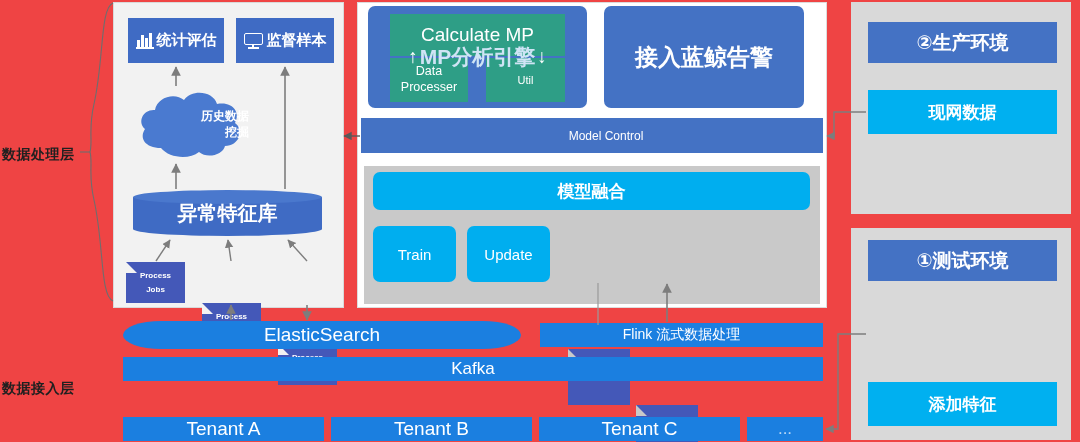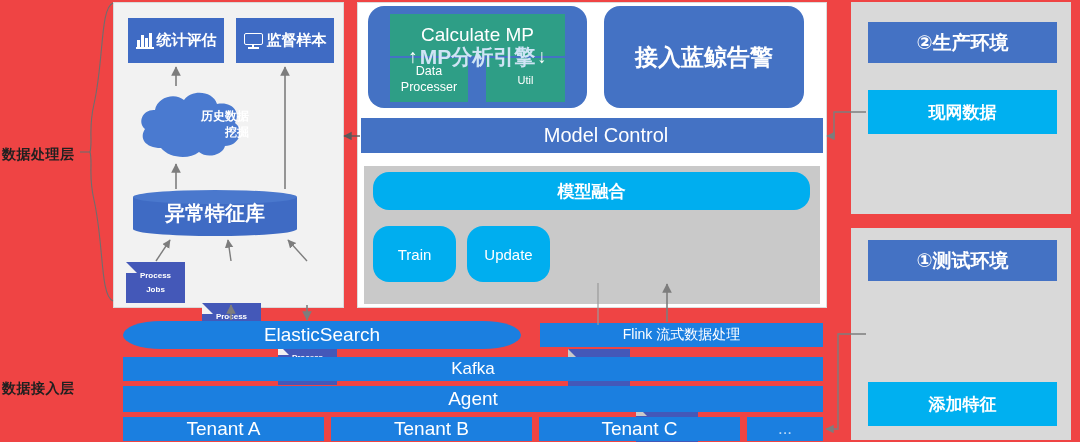--- a/index.html
+++ b/index.html
@@ -27,7 +27,7 @@
   .bx-brightblue{background:#00aeef;}
   .bx-cyan{background:#00b0f0;}
   .bx-royal{background:#4472c4;}
-  .rnd{border-radius:16px;}
+  .rnd{border-radius:7px;}
 
   
   .layer-label{

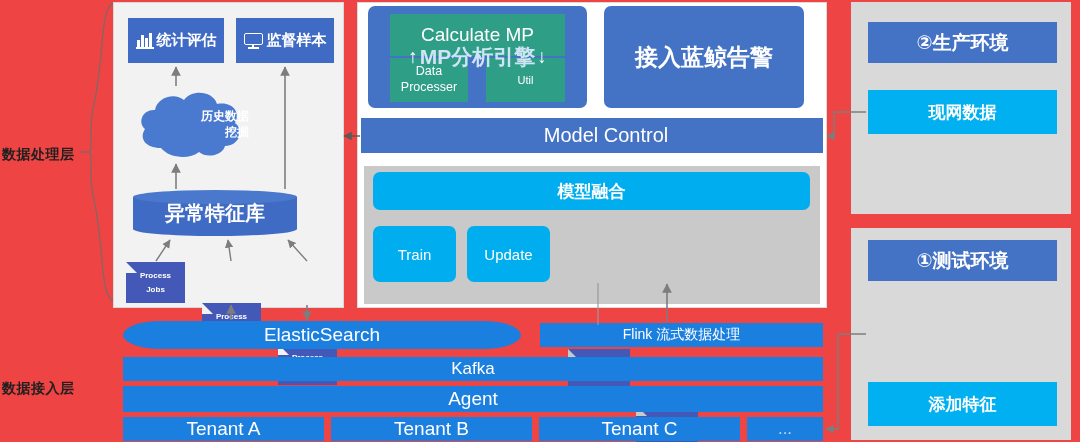--- a/index.html
+++ b/index.html
@@ -171,7 +171,7 @@
     <span>接入蓝鲸告警</span>
   </div>
 
-  <div class="abs bx bx-royal ctr" style="left:361px;top:118px;width:462px;height:35px;font-size:20px;padding-left:28px;">
+  <div class="abs bx bx-royal ctr" style="left:361px;top:118px;width:462px;height:35px;font-size:12px;padding-left:28px;">
     <span>Model Control</span>
   </div>
 

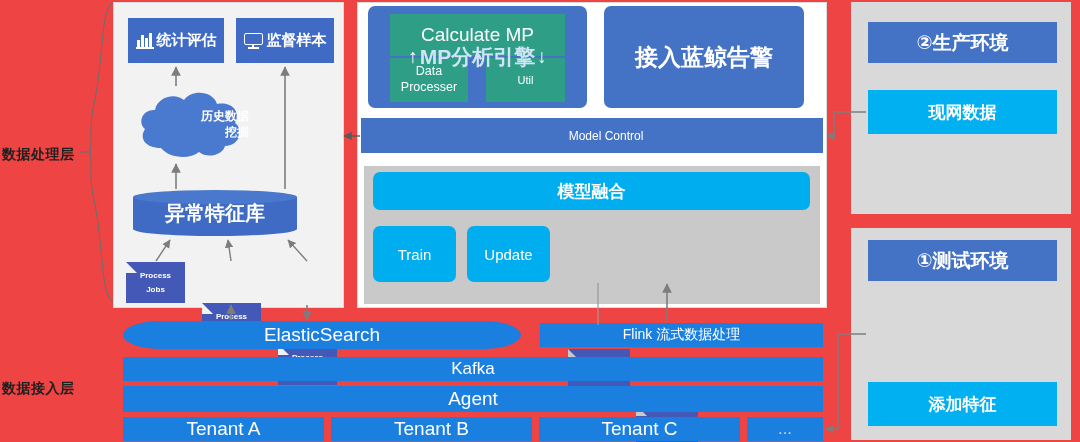--- a/index.html
+++ b/index.html
@@ -111,7 +111,7 @@
     </div>
   </div>
 
-  <div class="cyl" style="left:133px;top:190px;width:164px;height:46px;">
+  <div class="cyl" style="left:133px;top:190px;width:189px;height:46px;">
     <div class="bot"></div>
     <div class="body"></div>
     <div class="top" style="background:#4a78cd;"></div>

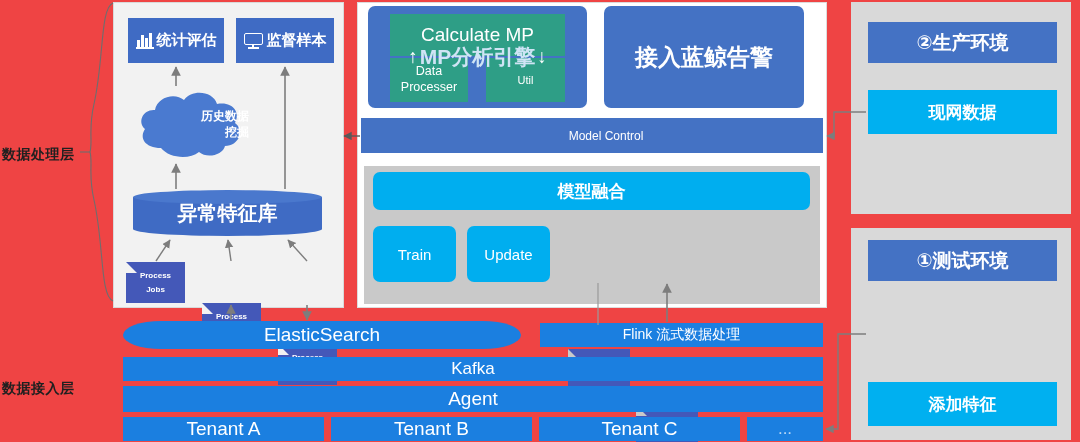--- a/index.html
+++ b/index.html
@@ -228,9 +228,6 @@
 
   <div class="abs bx bx-blue ctr" style="left:123px;top:357px;width:700px;height:24px;font-size:17px;">
     <span>Kafka</span>
-  </div>
-  <div class="abs bx bx-blue ctr" style="left:123px;top:386px;width:700px;height:26px;font-size:19px;">
-    <span>Agent</span>
   </div>
 
   <div class="abs bx bx-blue ctr" style="left:123px;top:417px;width:201px;height:24px;font-size:19px;">

